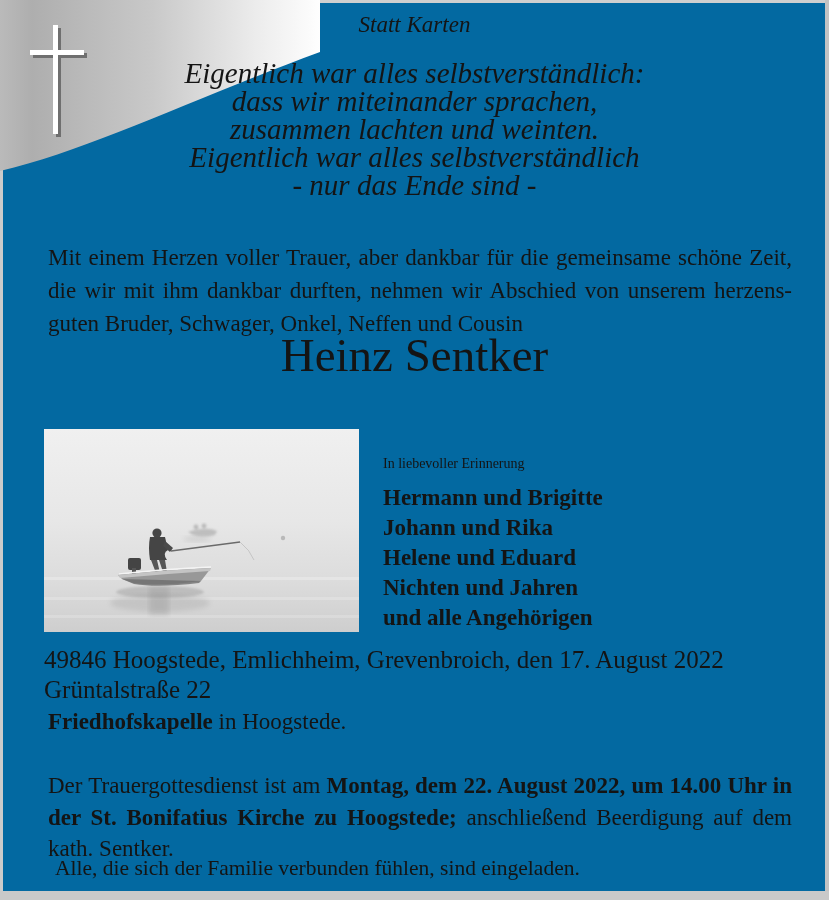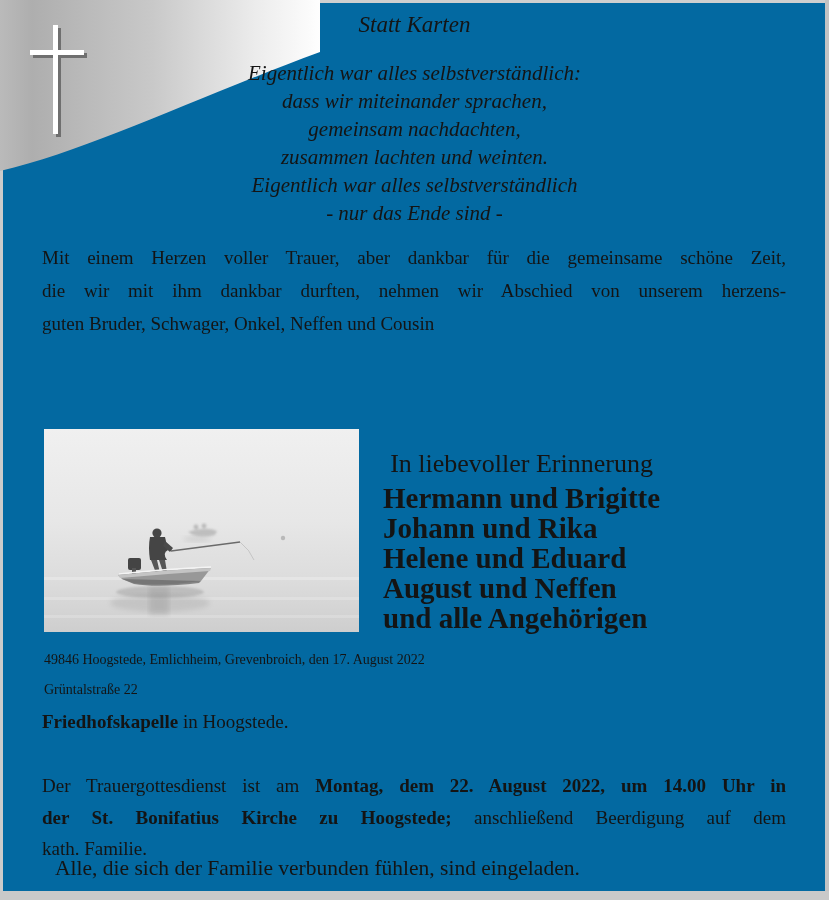--- a/index.html
+++ b/index.html
@@ -26,7 +26,7 @@
   }
   .poem{
     position:absolute;left:0;top:59px;width:829px;
-    font-style:italic;font-size:21px;line-height:28px;z-index:3;
+    font-style:italic;font-size:29px;line-height:28px;z-index:3;
   }
   .poem .pline{text-align:center;text-align-last:center;}
 

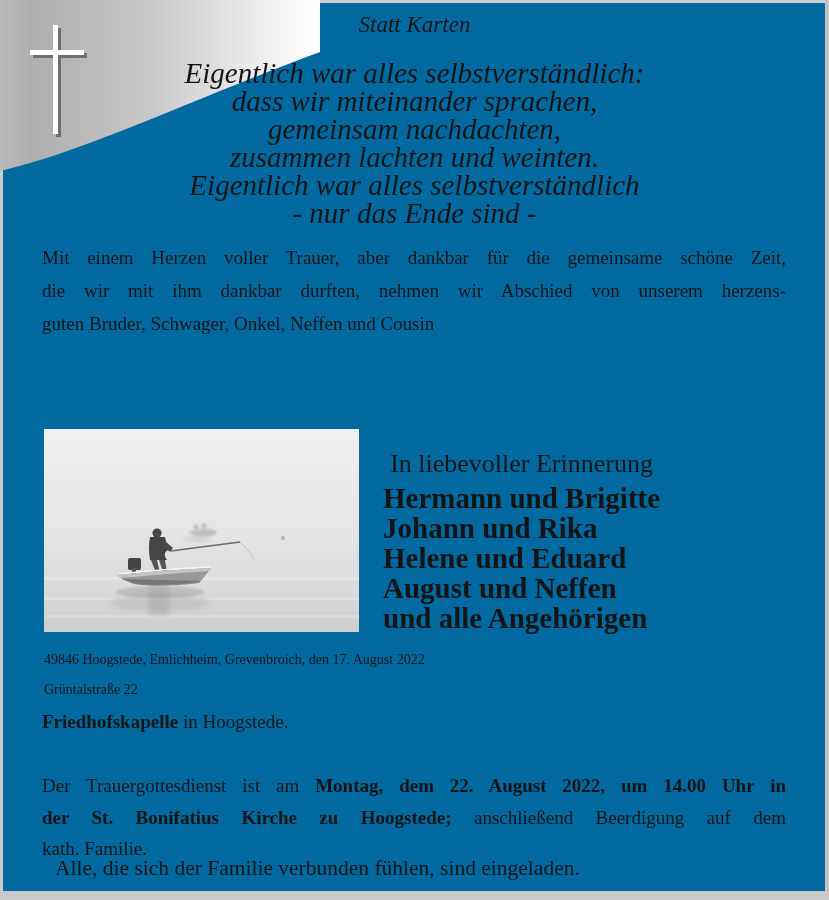--- a/index.html
+++ b/index.html
@@ -90,7 +90,6 @@
   <div class="poem">
       <div class="pline"><span>Eigentlich war alles selbstverständlich:</span></div>
       <div class="pline"><span>dass wir miteinander sprachen,</span></div>
-      <div class="pline"><span>gemeinsam nachdachten,</span></div>
       <div class="pline"><span>zusammen lachten und weinten.</span></div>
       <div class="pline"><span>Eigentlich war alles selbstverständlich</span></div>
       <div class="pline"><span>- nur das Ende sind -</span></div>

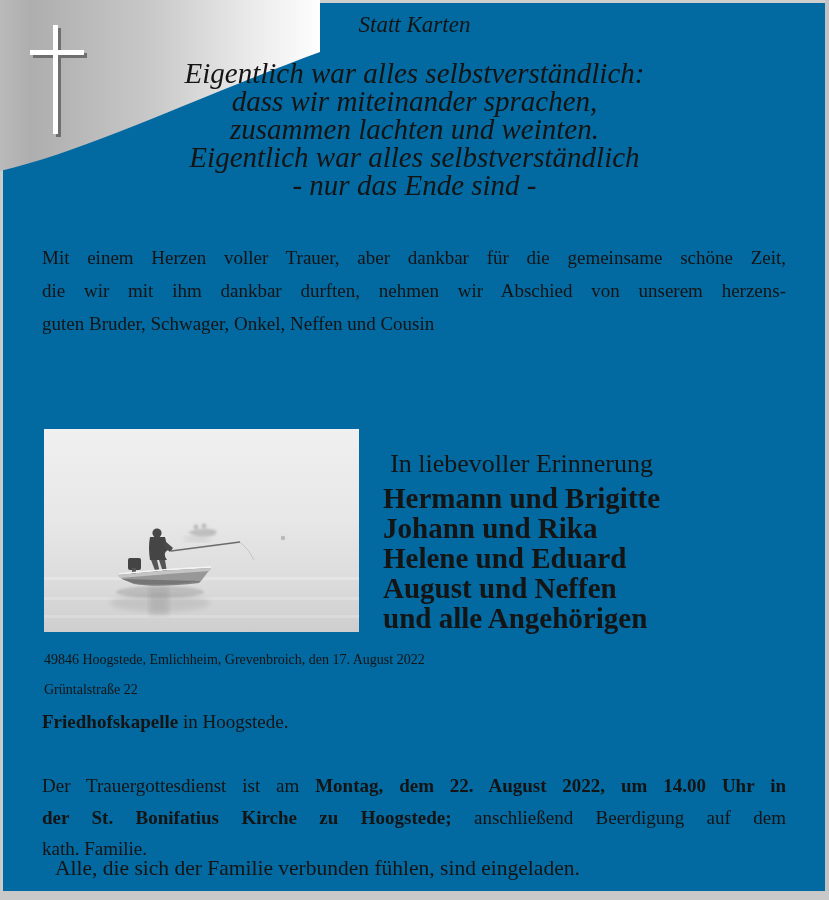--- a/index.html
+++ b/index.html
@@ -30,7 +30,7 @@
   }
   .poem .pline{text-align:center;text-align-last:center;}
 
-  .para{position:absolute;left:42px;width:744px;font-size:19px;z-index:3;}
+  .para{position:absolute;left:48px;width:744px;font-size:23px;z-index:3;}
   .para .pline{text-align:justify;text-align-last:justify;}
   .para .pline:last-child{text-align-last:left;}
   .pline .b{font-weight:bold;}

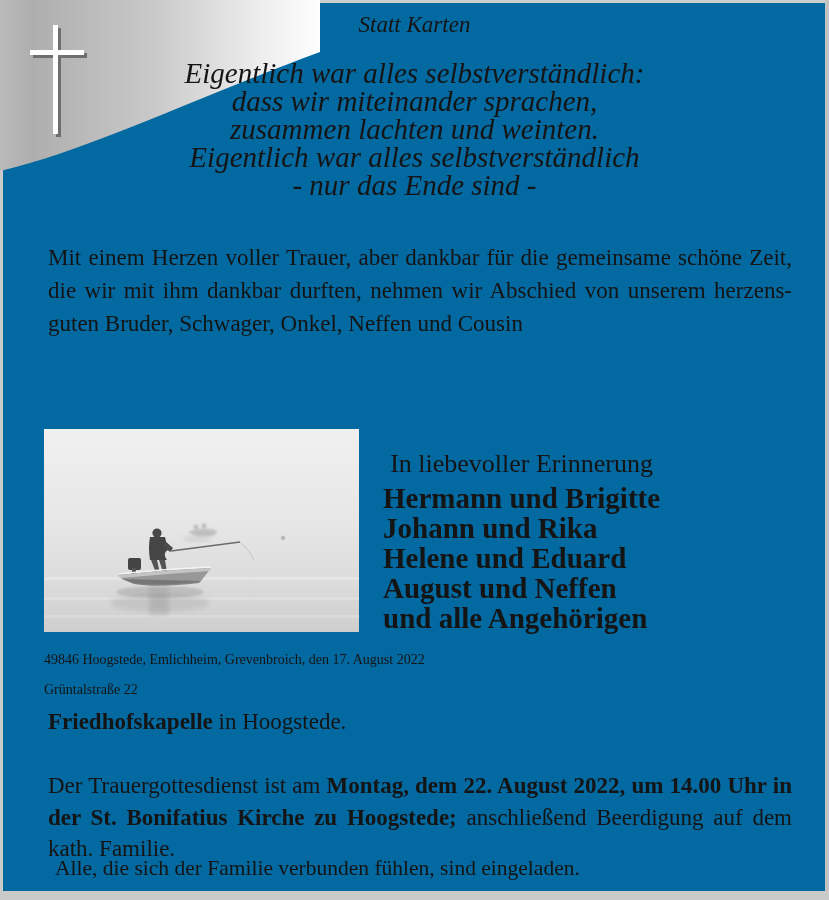--- a/index.html
+++ b/index.html
@@ -101,6 +101,7 @@
       <div class="pline"><span>guten Bruder, Schwager, Onkel, Neffen und Cousin</span></div>
     </div>
 
+  <div class="name">Heinz Sentker</div>
 
 
   <svg class="photo" width="315" height="203" viewBox="0 0 315 203">

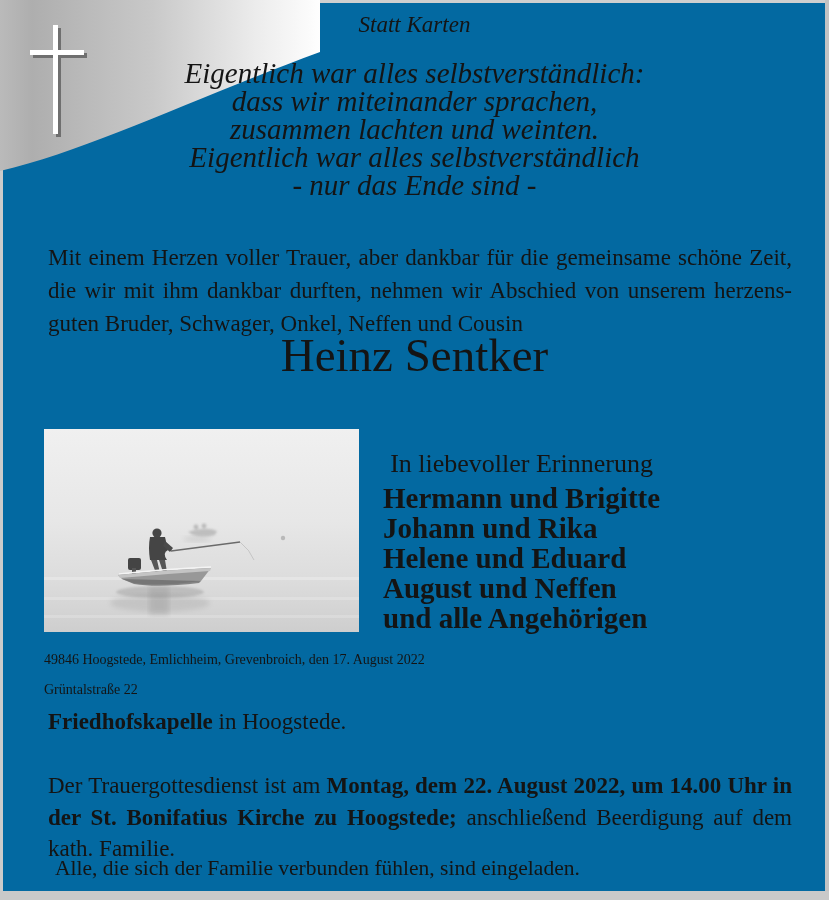--- a/index.html
+++ b/index.html
@@ -46,7 +46,7 @@
   .photo{position:absolute;left:44px;top:429px;z-index:3;}
 
   .memory{position:absolute;left:383px;top:451px;z-index:3;}
-  .m-intro{font-size:26px;line-height:26px;text-align:center;}
+  .m-intro{font-size:14px;line-height:26px;}
   .m-names{margin-top:6px;font-weight:bold;font-size:29px;line-height:30px;}
 
   .addr{position:absolute;left:44px;top:645px;font-size:14px;line-height:30px;z-index:3;}

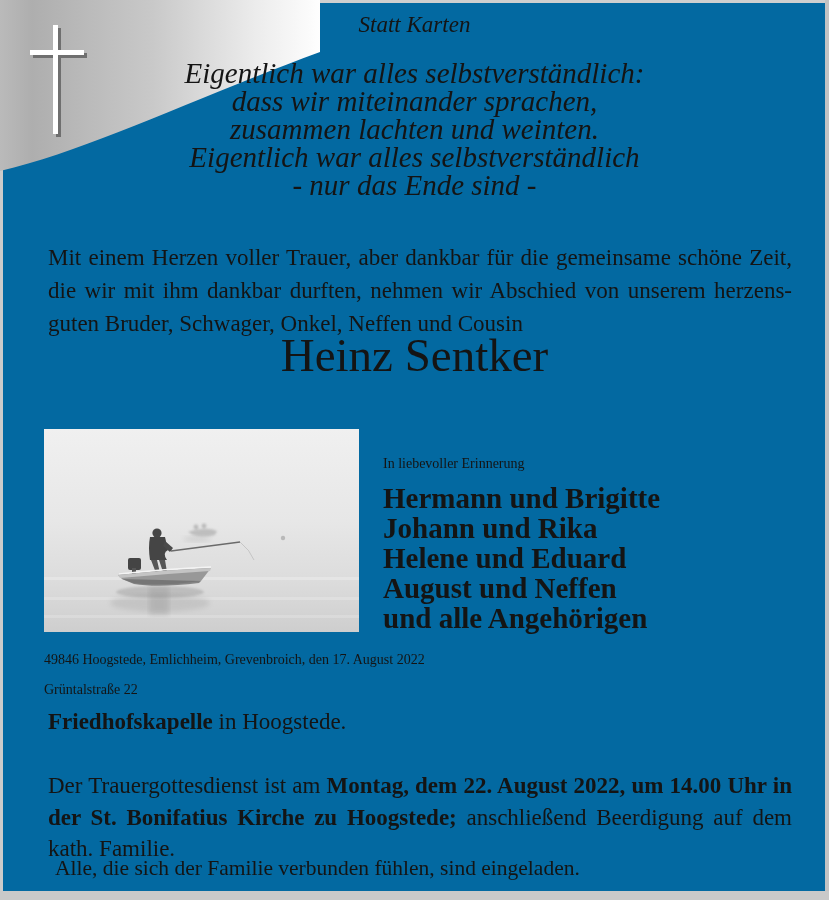--- a/index.html
+++ b/index.html
@@ -47,7 +47,7 @@
 
   .memory{position:absolute;left:383px;top:451px;z-index:3;}
   .m-intro{font-size:14px;line-height:26px;}
-  .m-names{margin-top:6px;font-weight:bold;font-size:29px;line-height:30px;}
+  .m-names{margin-top:6px;font-weight:bold;font-size:23px;line-height:30px;}
 
   .addr{position:absolute;left:44px;top:645px;font-size:14px;line-height:30px;z-index:3;}
 

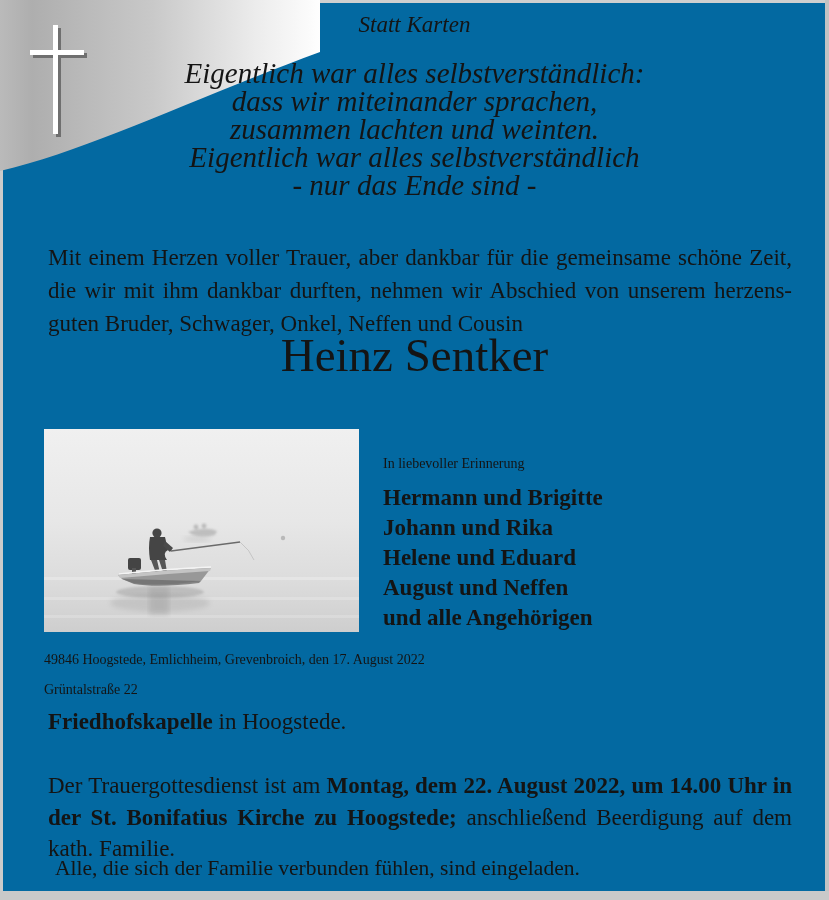--- a/index.html
+++ b/index.html
@@ -163,7 +163,7 @@
       <div>Hermann und Brigitte</div>
       <div>Johann und Rika</div>
       <div>Helene und Eduard</div>
-      <div>August und Neffen</div>
+      <div>Nichten und Jahren</div>
       <div>und alle Angehörigen</div>
     </div>
   </div>

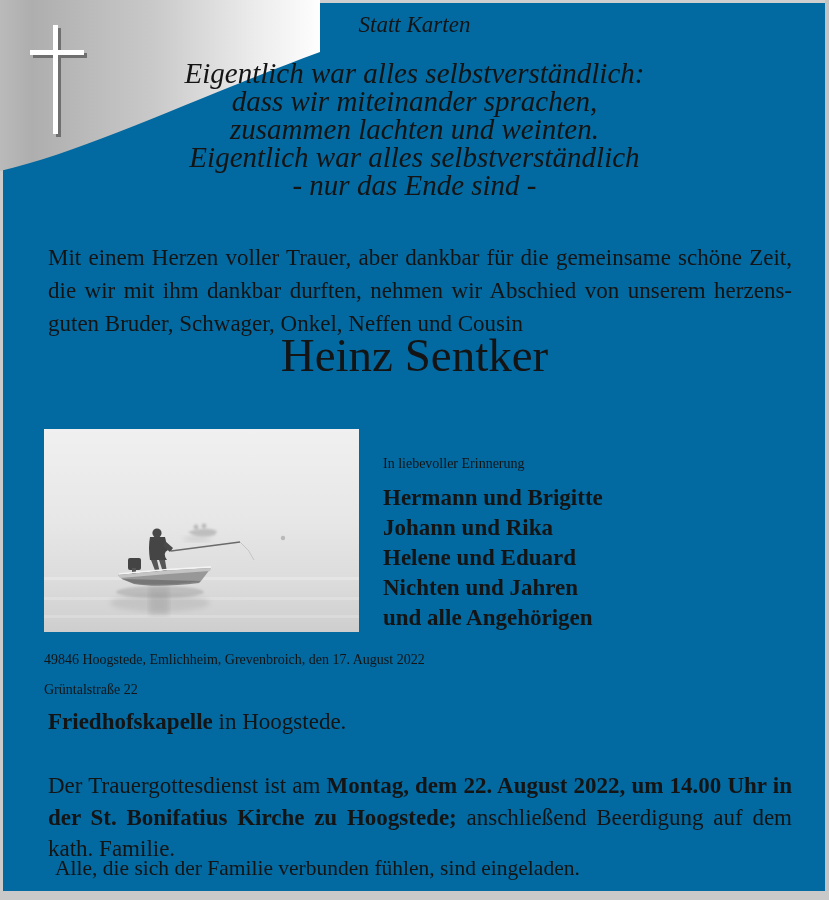--- a/index.html
+++ b/index.html
@@ -49,7 +49,7 @@
   .m-intro{font-size:14px;line-height:26px;}
   .m-names{margin-top:6px;font-weight:bold;font-size:23px;line-height:30px;}
 
-  .addr{position:absolute;left:44px;top:645px;font-size:14px;line-height:30px;z-index:3;}
+  .addr{position:absolute;left:44px;top:645px;font-size:25px;line-height:30px;z-index:3;}
 
   .p1{top:706px;line-height:31.5px;}
   .p2{top:770px;line-height:31.5px;}

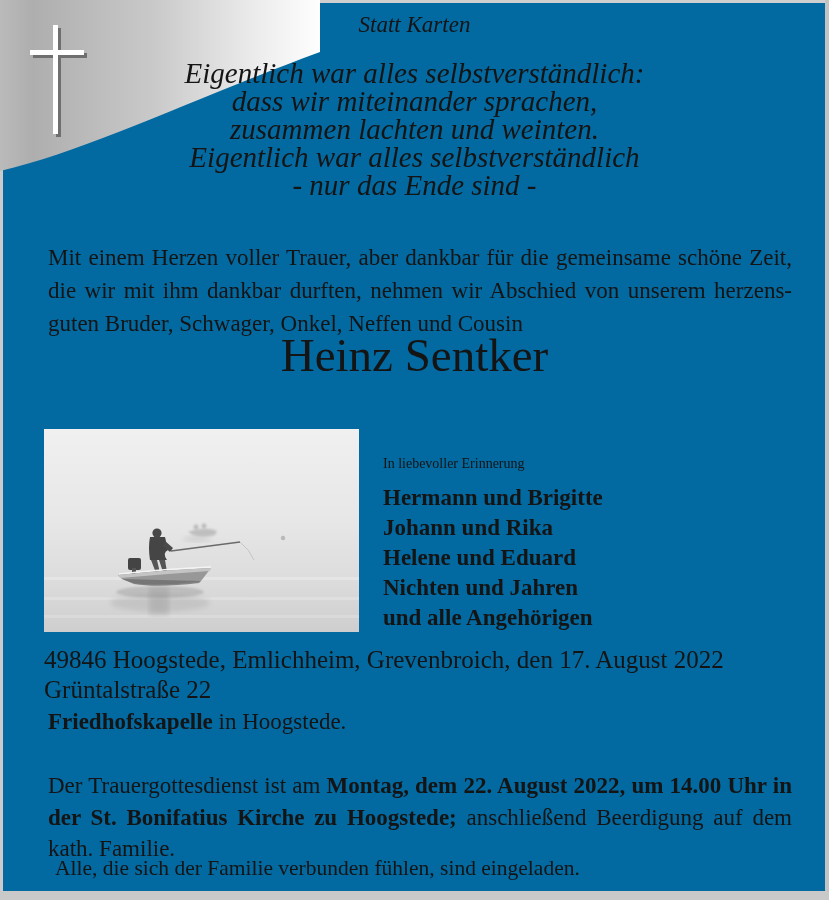--- a/index.html
+++ b/index.html
@@ -180,7 +180,7 @@
   <div class="para p2">
       <div class="pline"><span>Der Trauergottesdienst ist am </span><span class="b">Montag, dem 22. August 2022, um 14.00 Uhr in</span></div>
       <div class="pline"><span class="b">der St. Bonifatius Kirche zu Hoogstede;</span><span> anschließend Beerdigung auf dem</span></div>
-      <div class="pline"><span>kath. Familie.</span></div>
+      <div class="pline"><span>kath. Sentker.</span></div>
     </div>
 
   <div class="closing">Alle, die sich der Familie verbunden fühlen, sind eingeladen.</div>

